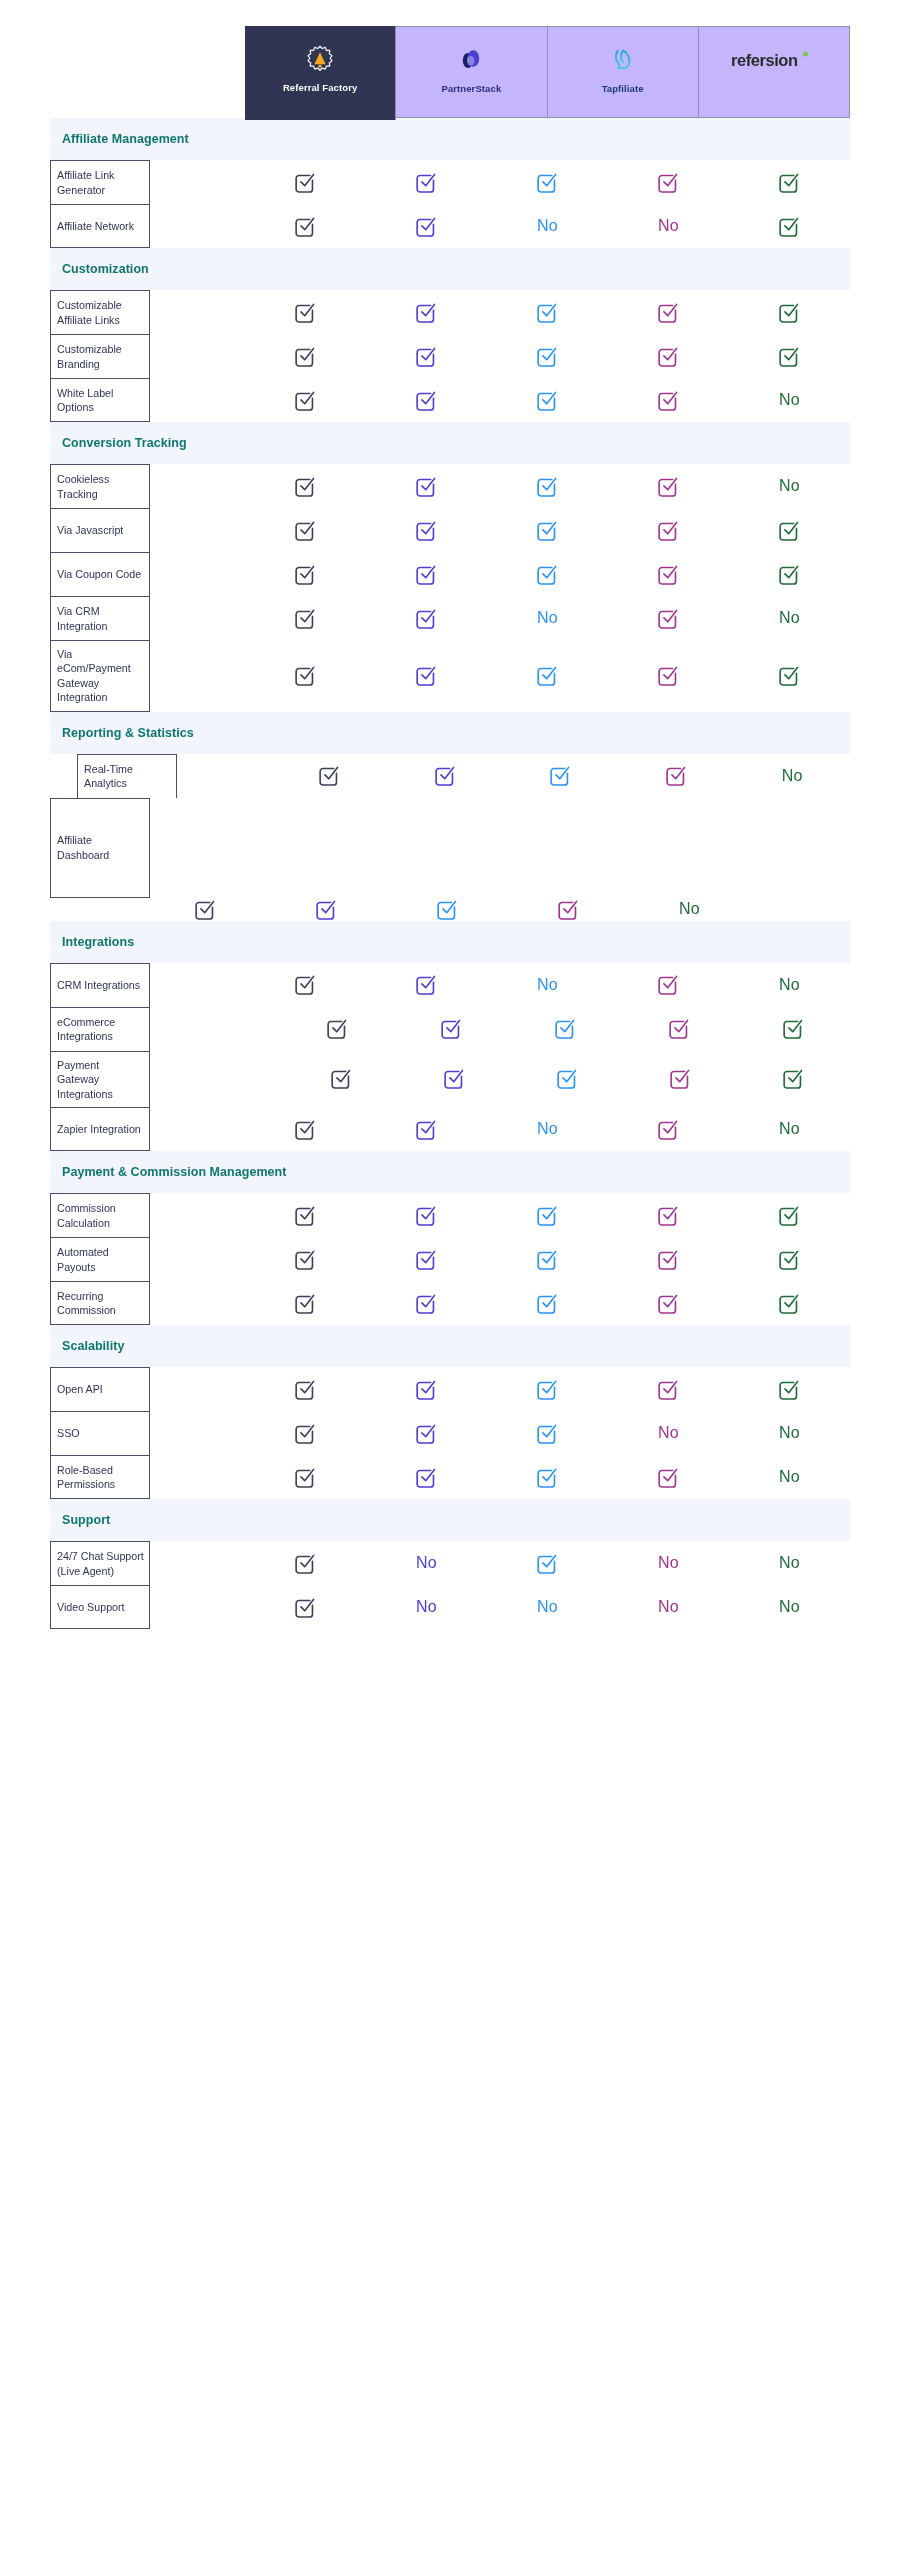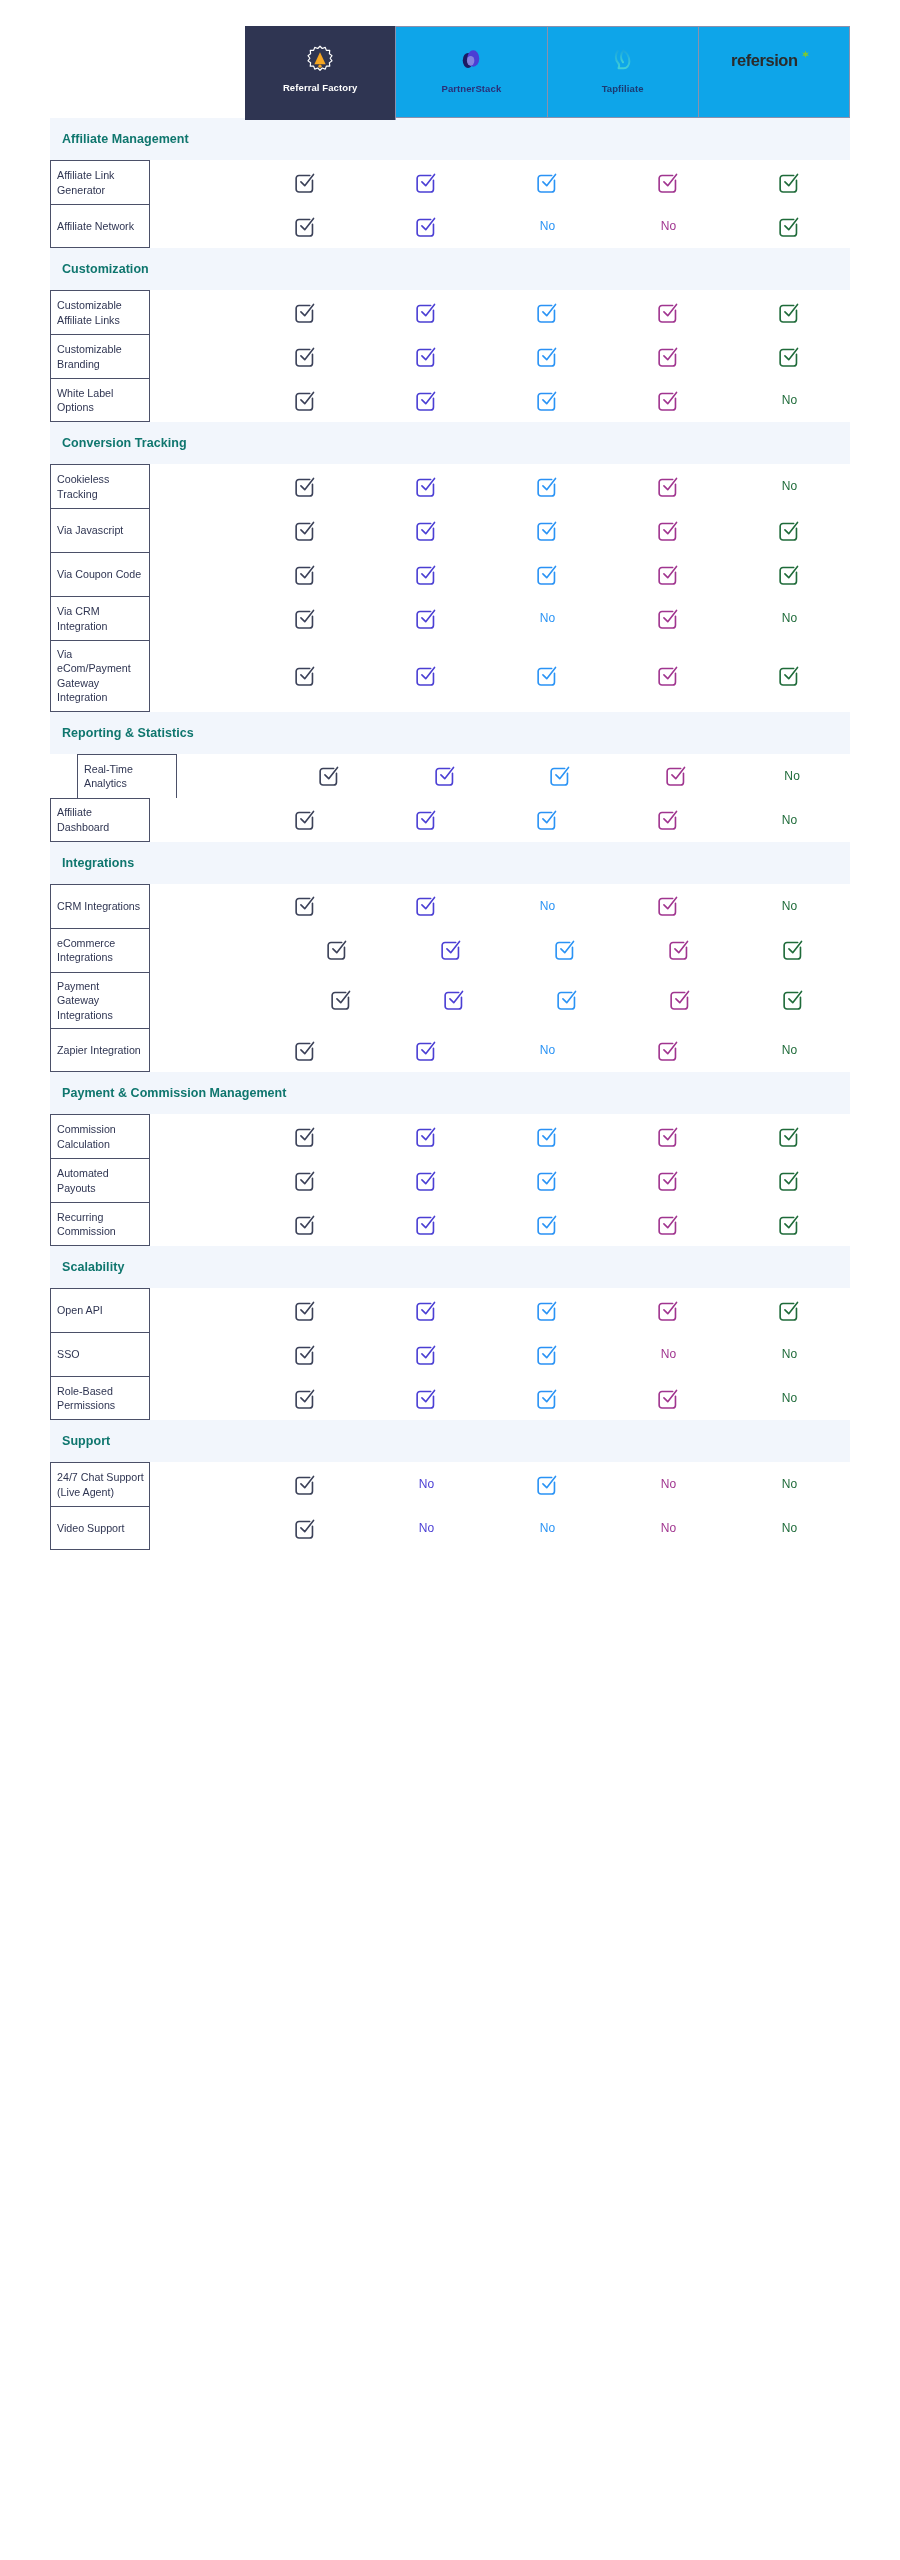--- a/index.html
+++ b/index.html
@@ -55,7 +55,7 @@
     justify-content: flex-start;
     padding-top: 13px;
     position: relative;
-    background: #0ea5e9;
+    background: #c4b5fd;
   }
   .hcell:last-child { border-right: none; }
   .hcell.featured {

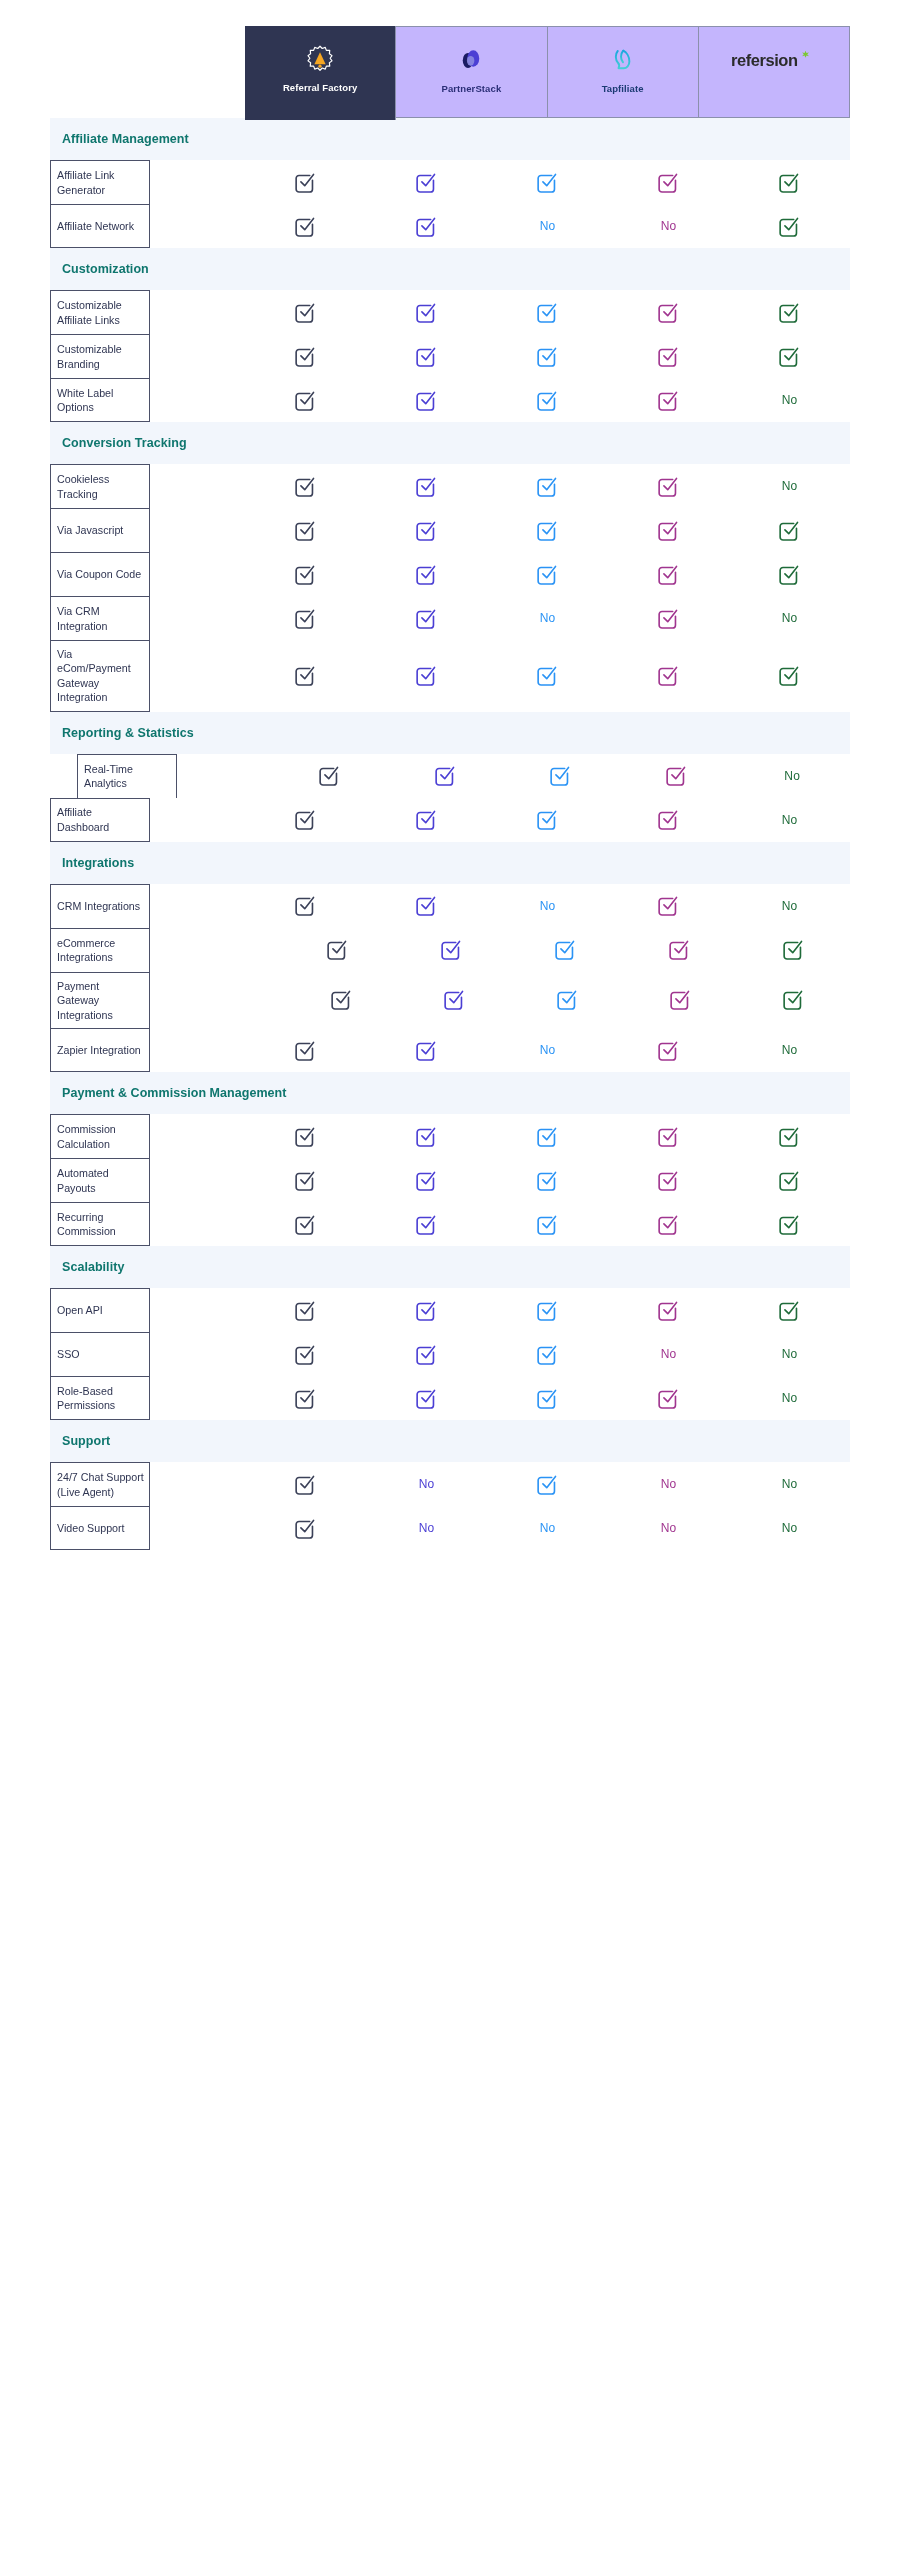--- a/index.html
+++ b/index.html
@@ -133,7 +133,7 @@
     justify-content: center;
   }
   .no-text {
-    font-size: 12px;
+    font-size: 16px;
     font-weight: 400;
     letter-spacing: 0.2px;
   }

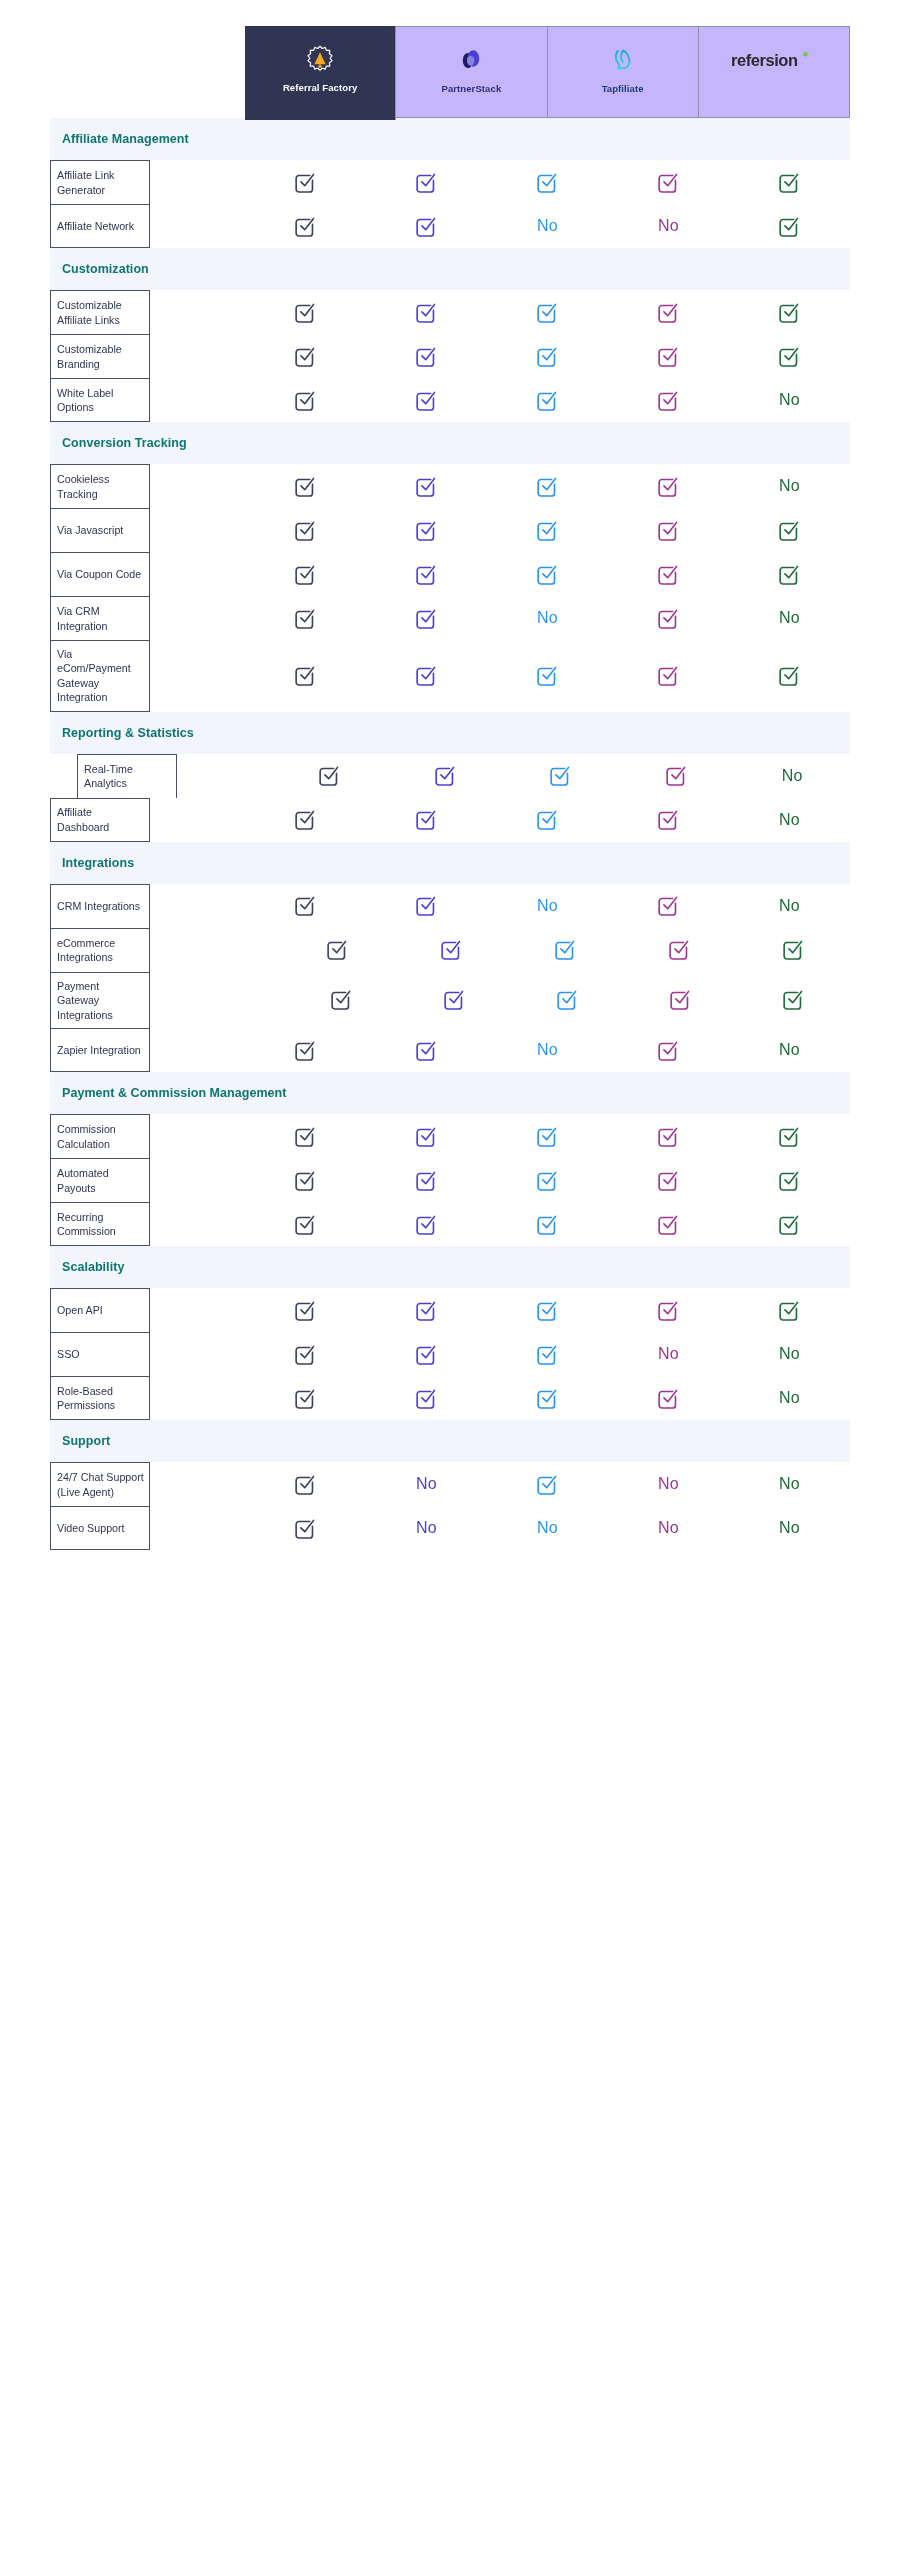--- a/index.html
+++ b/index.html
@@ -574,7 +574,7 @@
             </div>
           </div>
         </div>
-        <div class="feature-row last-in-group" style="min-height: 44px;">
+        <div class="feature-row last-in-group" style="min-height: 44px; flex-direction: column;">
           <div class="label-cell">Affiliate Dashboard</div>
           <div class="values-cell">
             <div class="vcell">

